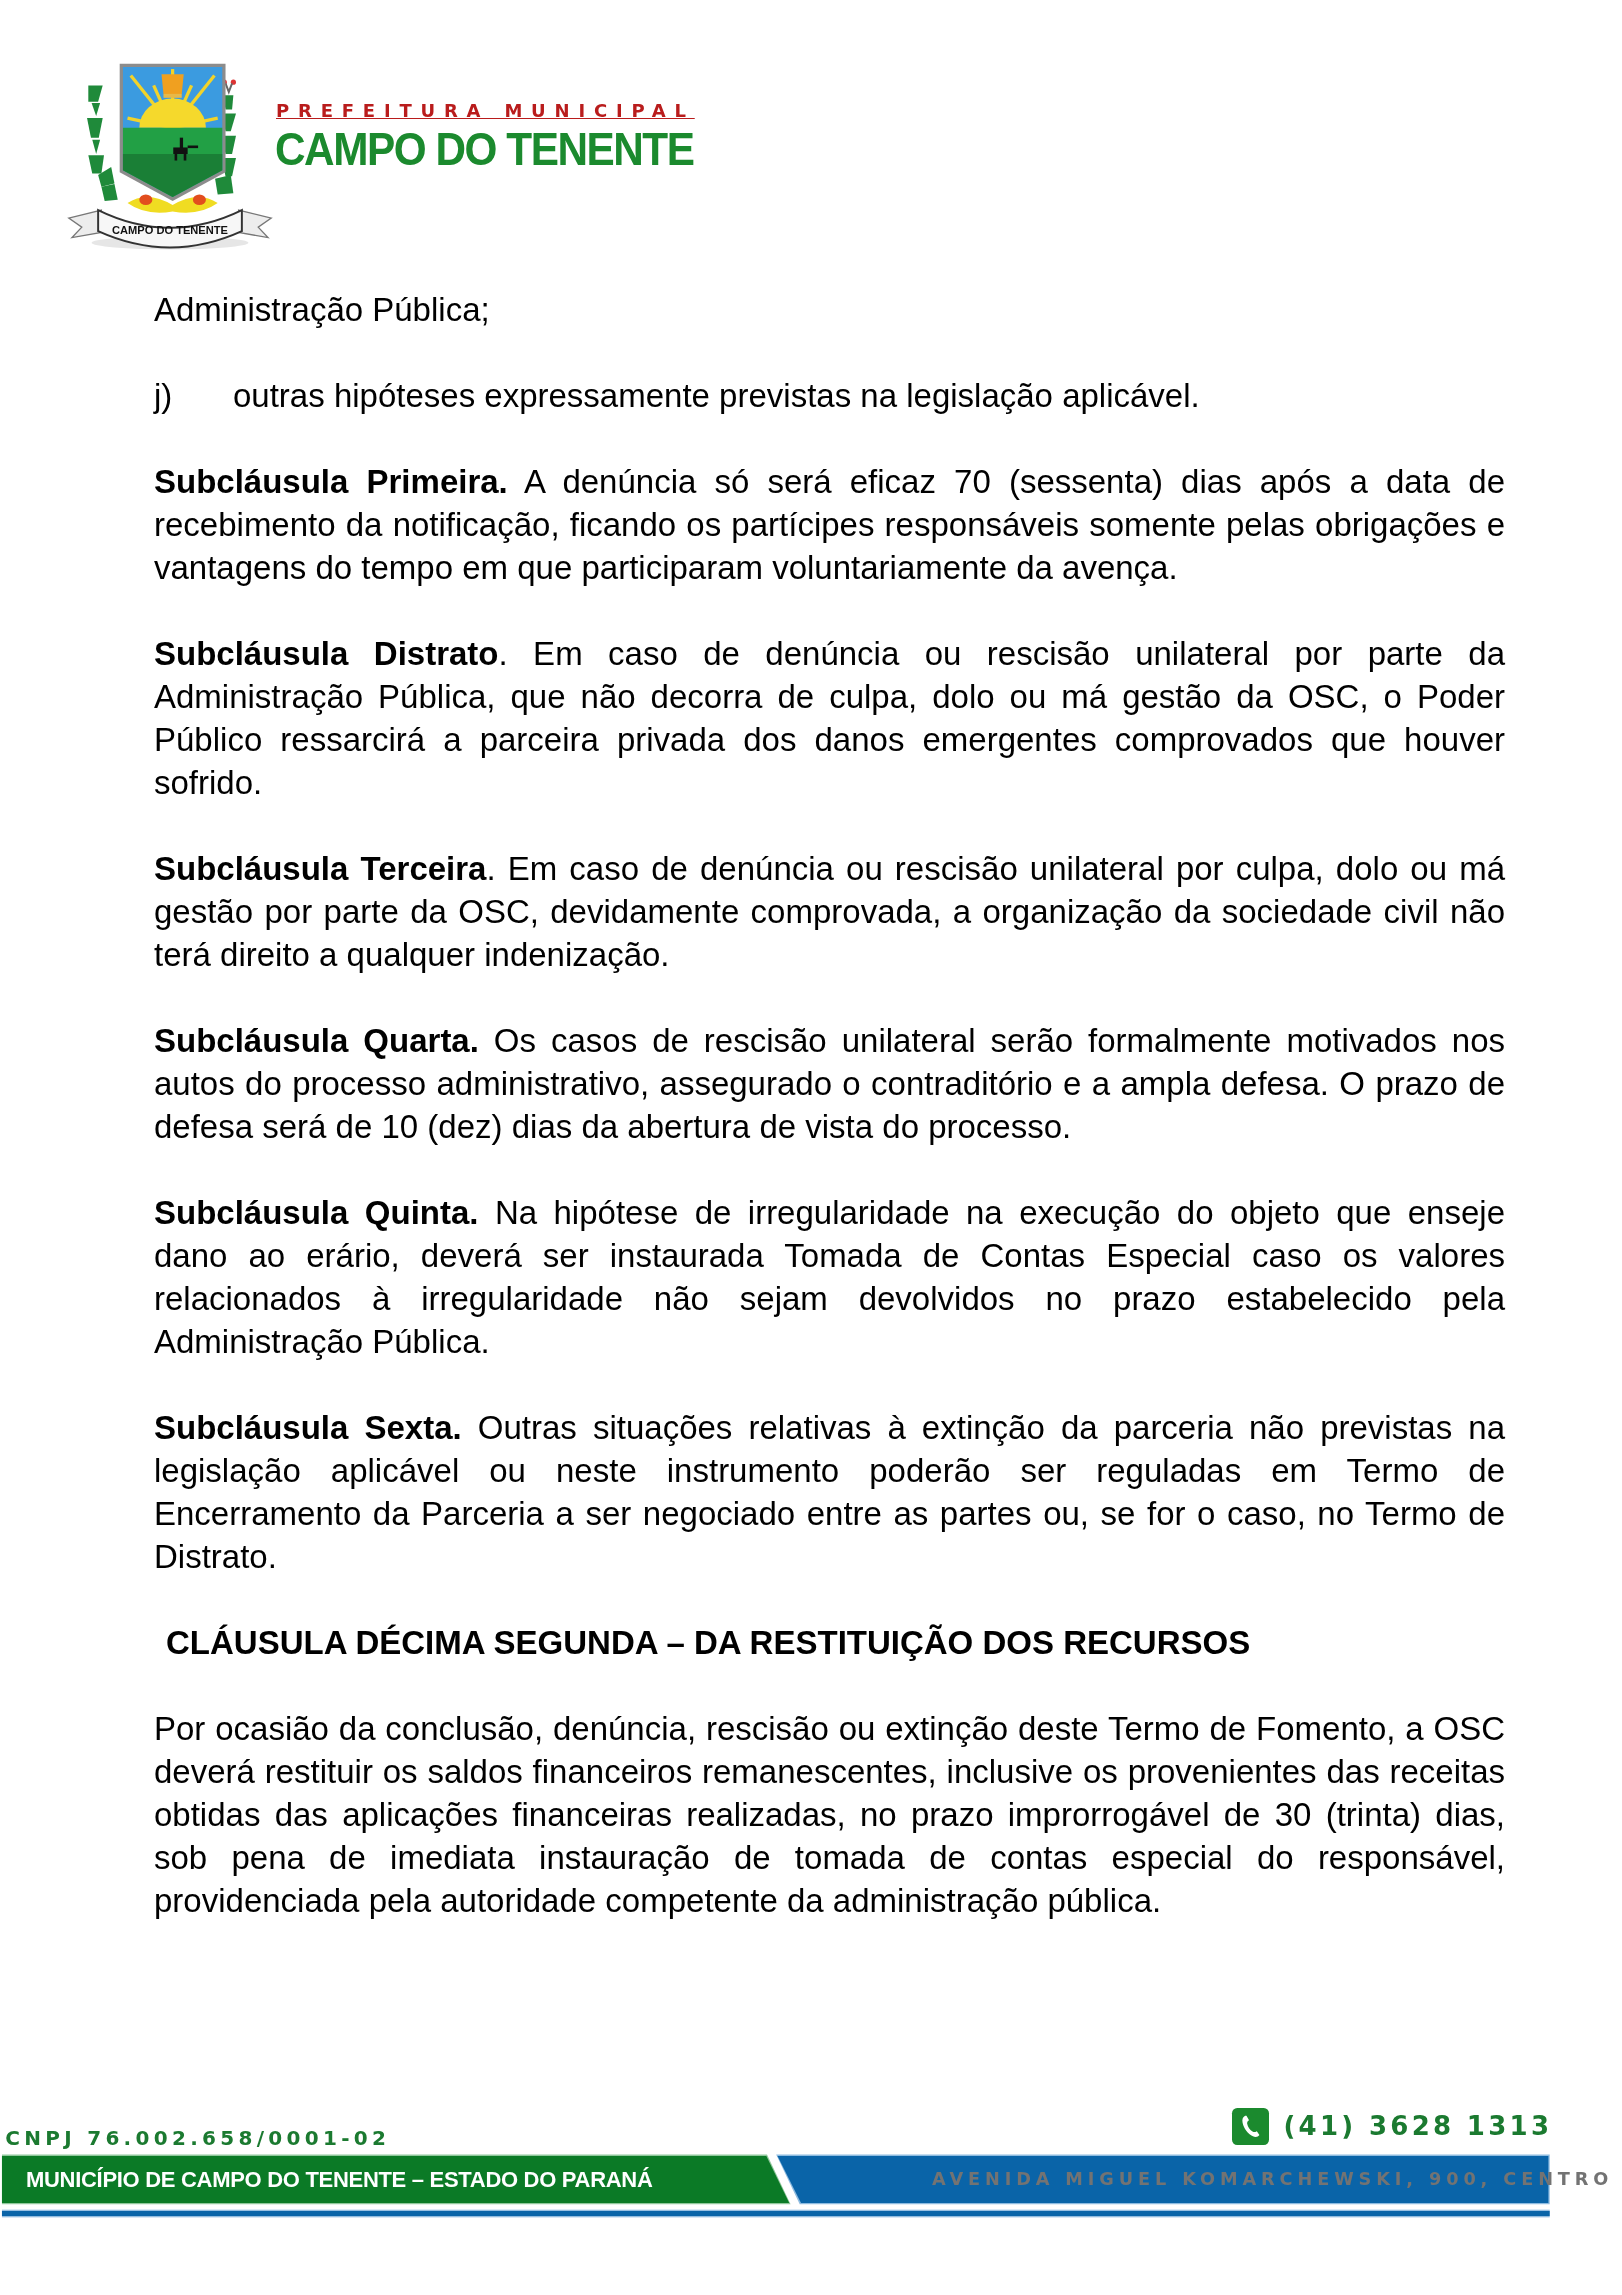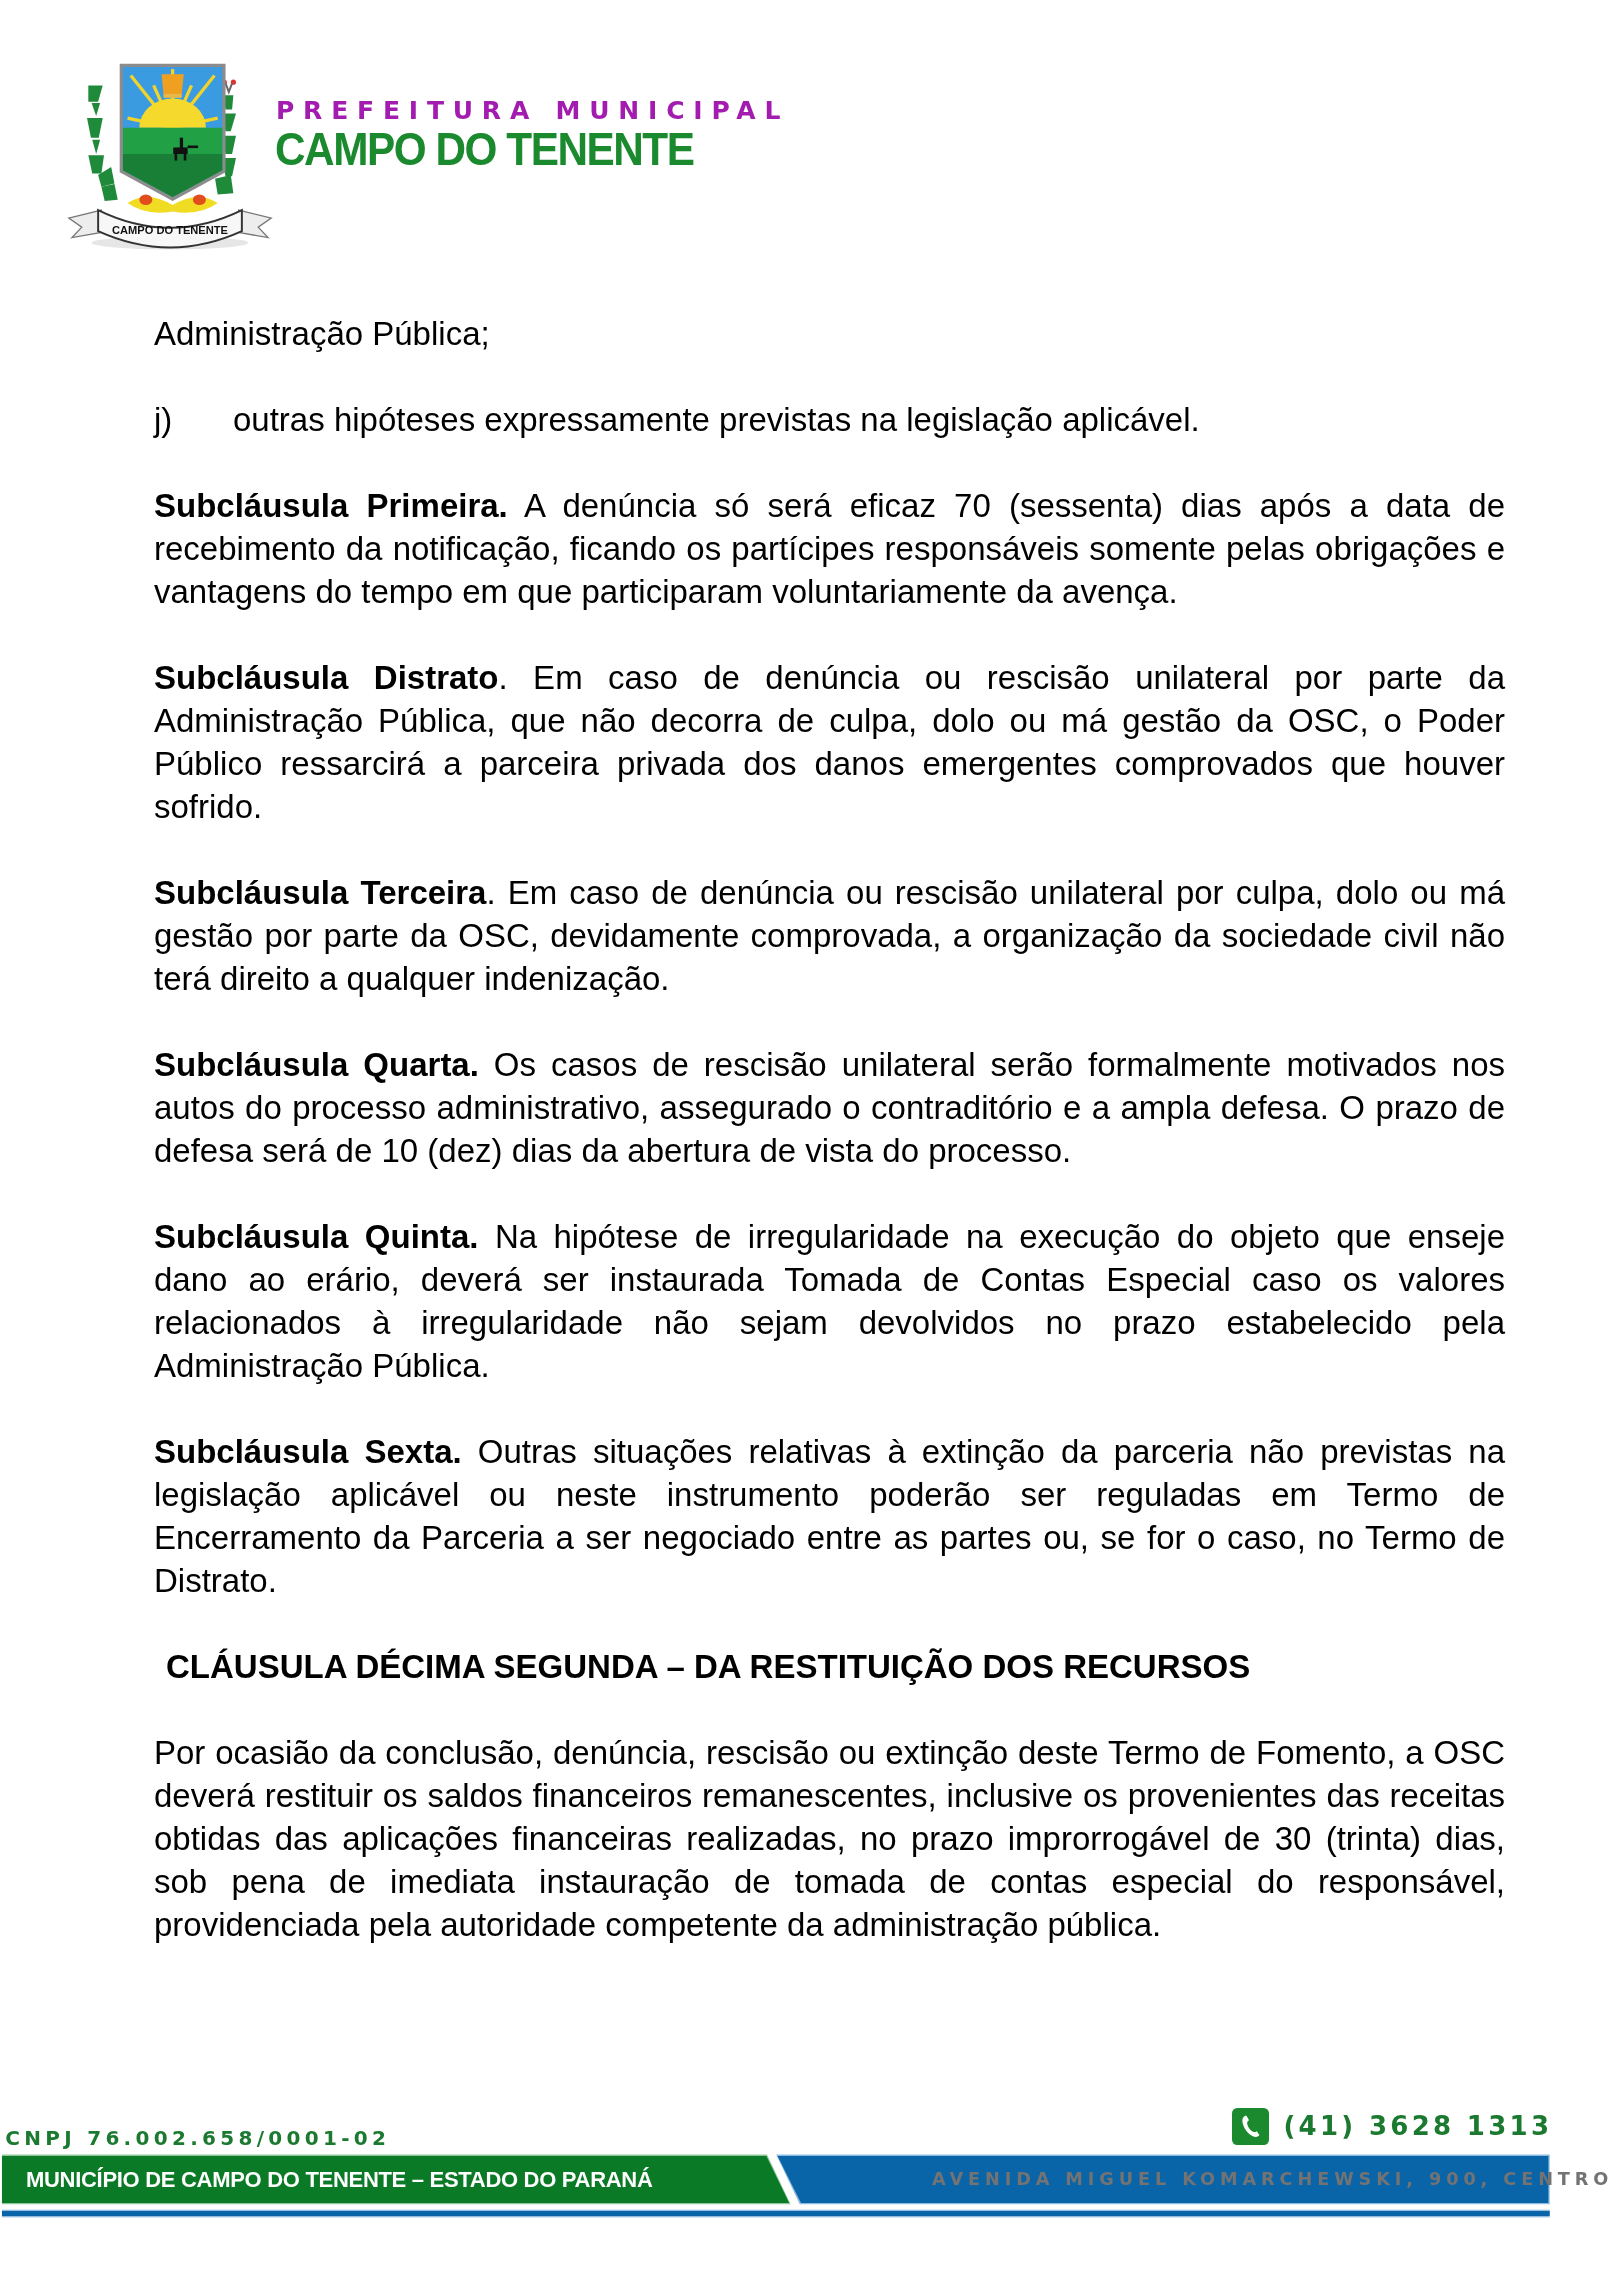--- a/index.html
+++ b/index.html
@@ -8,7 +8,7 @@
   
   .header { position: absolute; left: 0; top: 0; width: 1623px; height: 275px; }
   .crest { position: absolute; left: 62px; top: 56px; width: 216px; height: 196px; }
-  .brand-top { position: absolute; left: 276px; top: 98px; font-family: "DejaVu Sans", sans-serif; font-weight: bold; font-size: 25px; letter-spacing: 8.8px; color: #a21caf; white-space: nowrap; line-height: 26px; }
+  .brand-top { position: absolute; left: 276px; top: 98px; font-family: "DejaVu Sans", sans-serif; font-weight: bold; font-size: 18px; letter-spacing: 8.8px; color: #b91c1c; white-space: nowrap; line-height: 26px; text-decoration: underline; }
   .brand-main { position: absolute; left: 275px; top: 124px; font-family: "Liberation Sans", sans-serif; font-weight: bold; font-size: 46px; letter-spacing: -1.6px; color: #1b8a2e; white-space: nowrap; line-height: 50px; transform: scaleX(0.92); transform-origin: left top; }
 
   

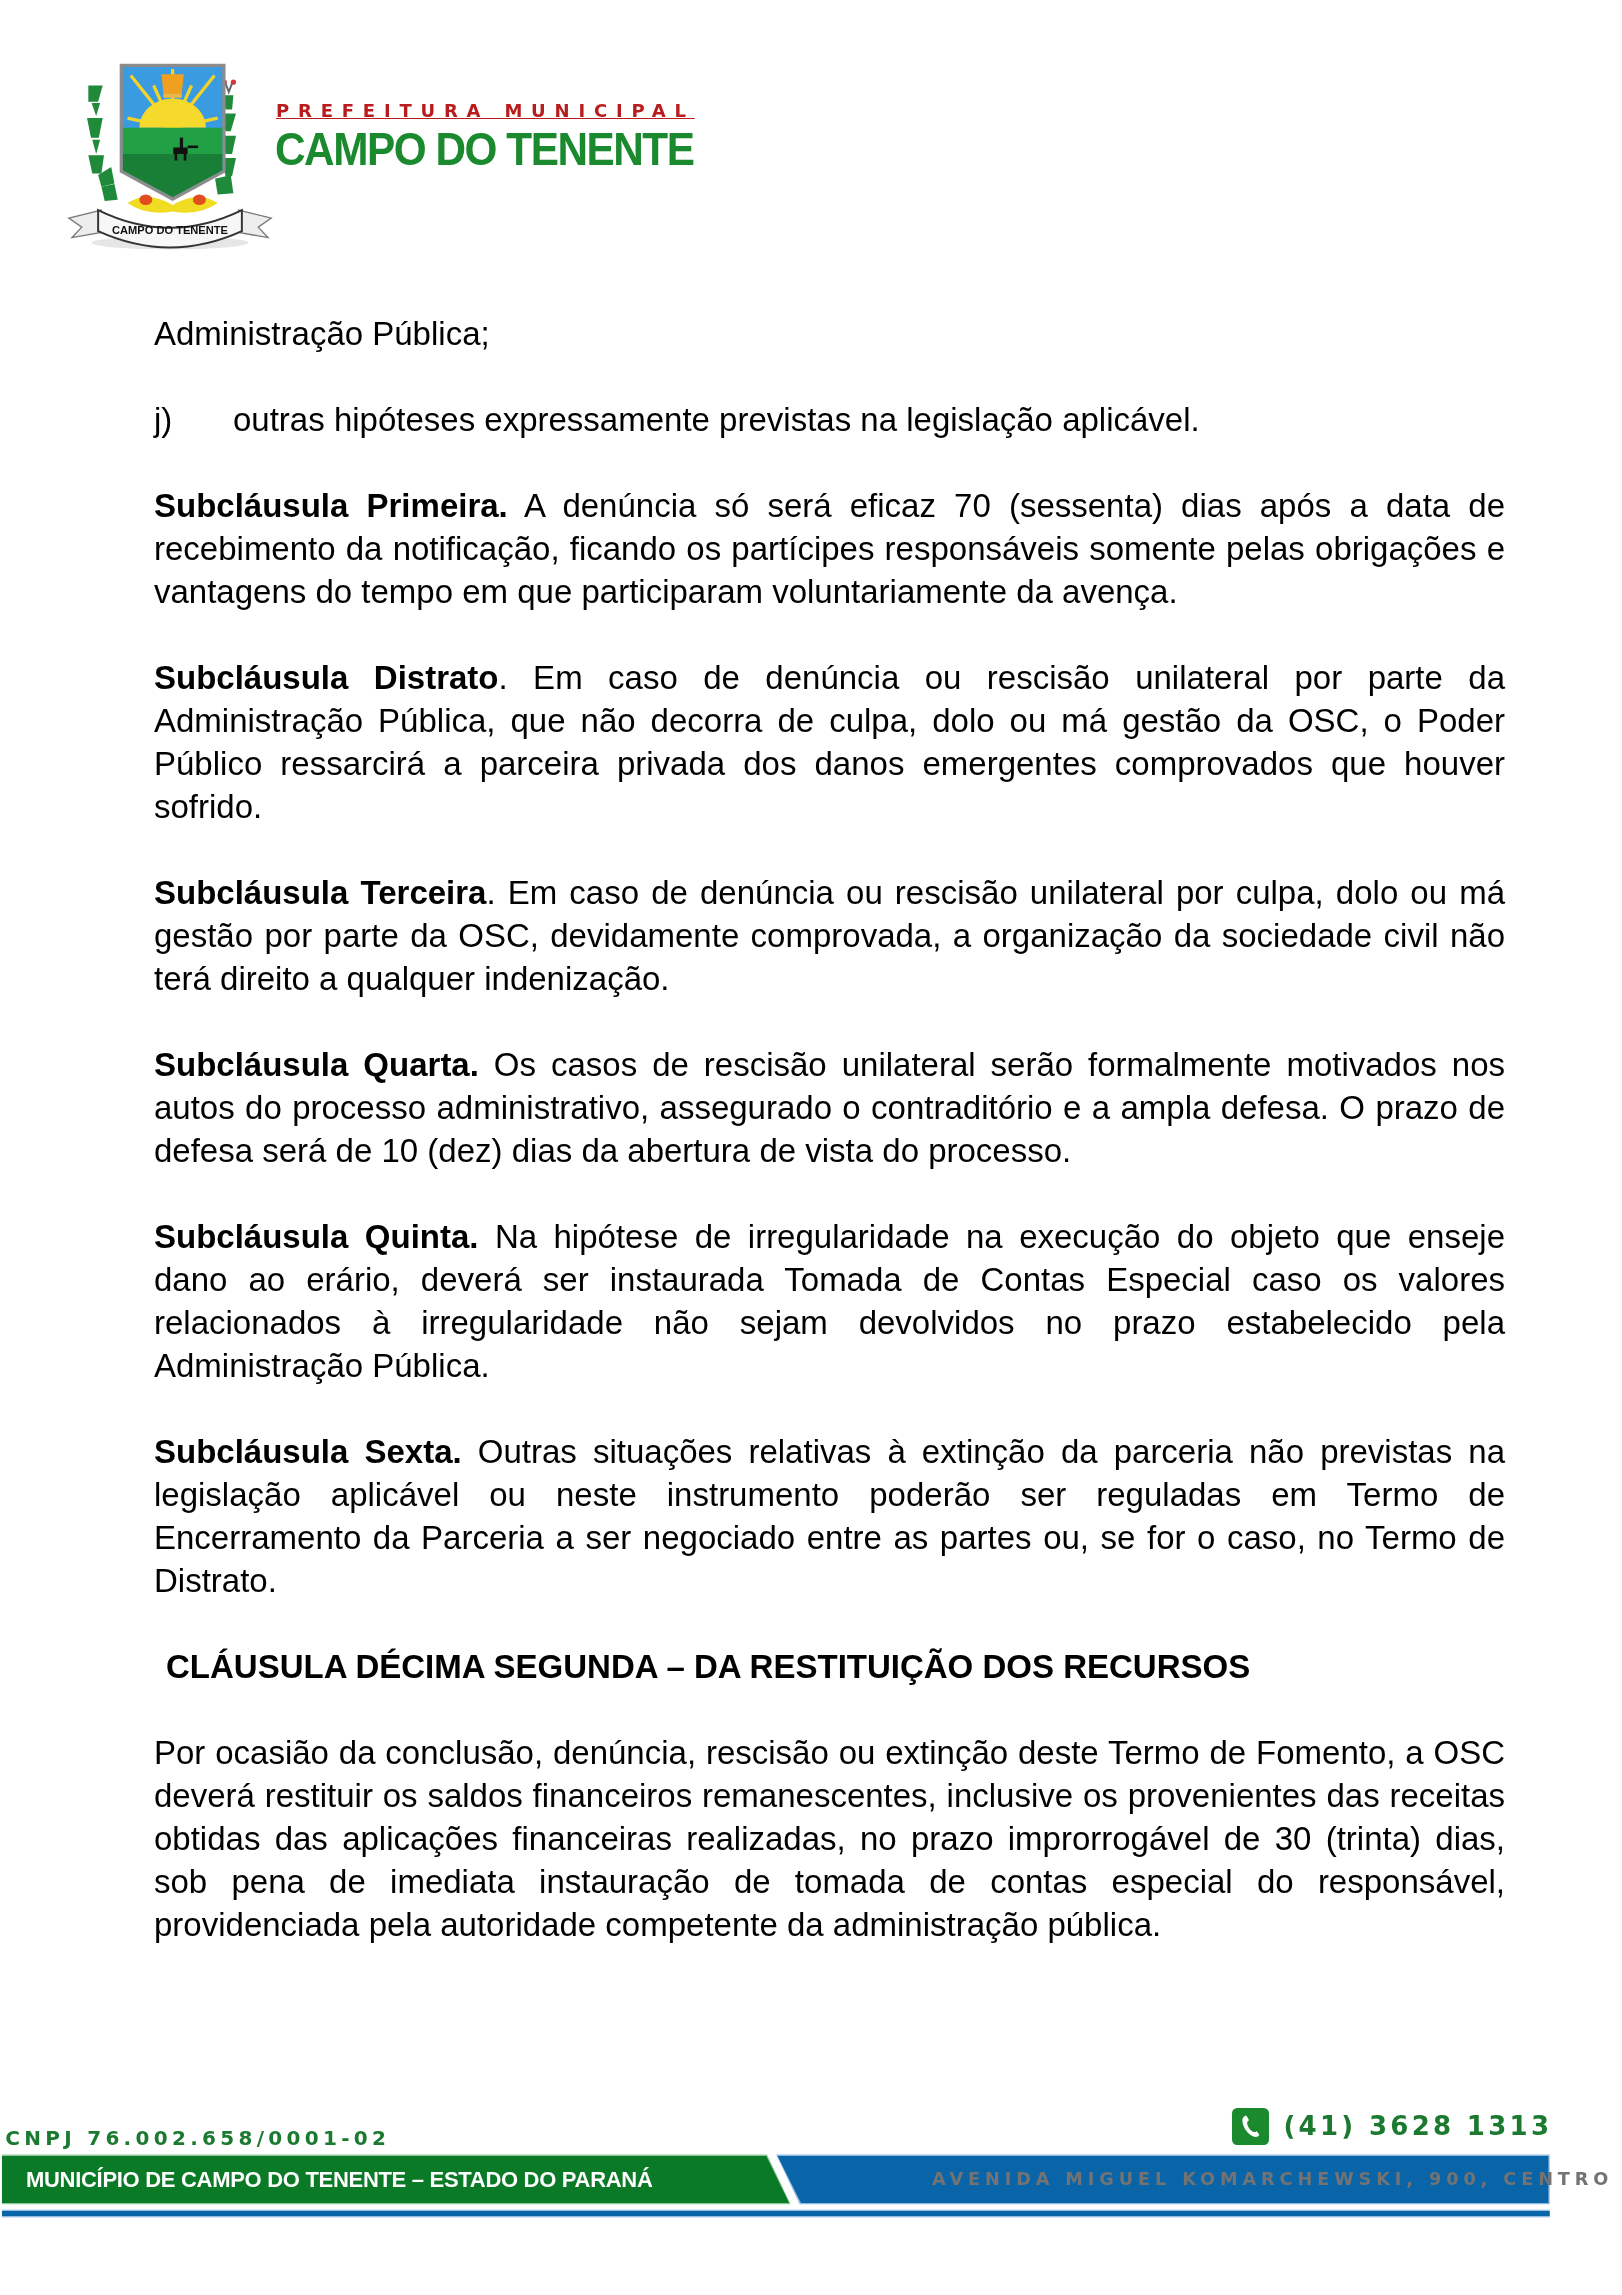--- a/index.html
+++ b/index.html
@@ -14,7 +14,7 @@
   
   .content { position: absolute; left: 154px; top: 288px; width: 1351px; font-size: 33px; line-height: 43px; }
   .para { margin: 0 0 43px 0; text-align: justify; }
-  .para.left { text-align: left; margin-top: 24px; }
+  .para.left { text-align: left; }
   .lead { font-weight: bold; }
   .item-marker { display: inline-block; width: 79px; }
   .heading { margin: 0 0 43px 12px; font-weight: bold; text-align: left; }

